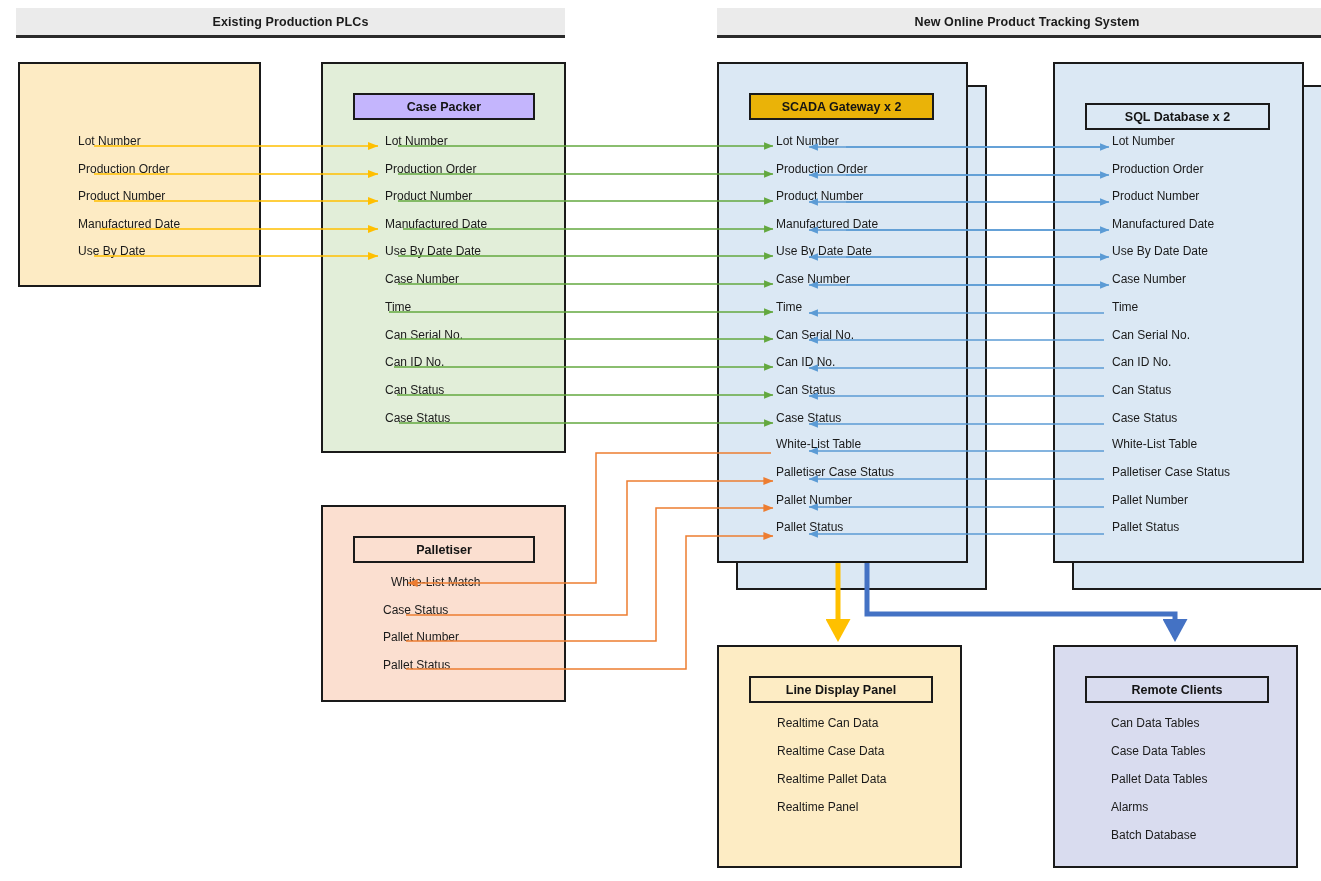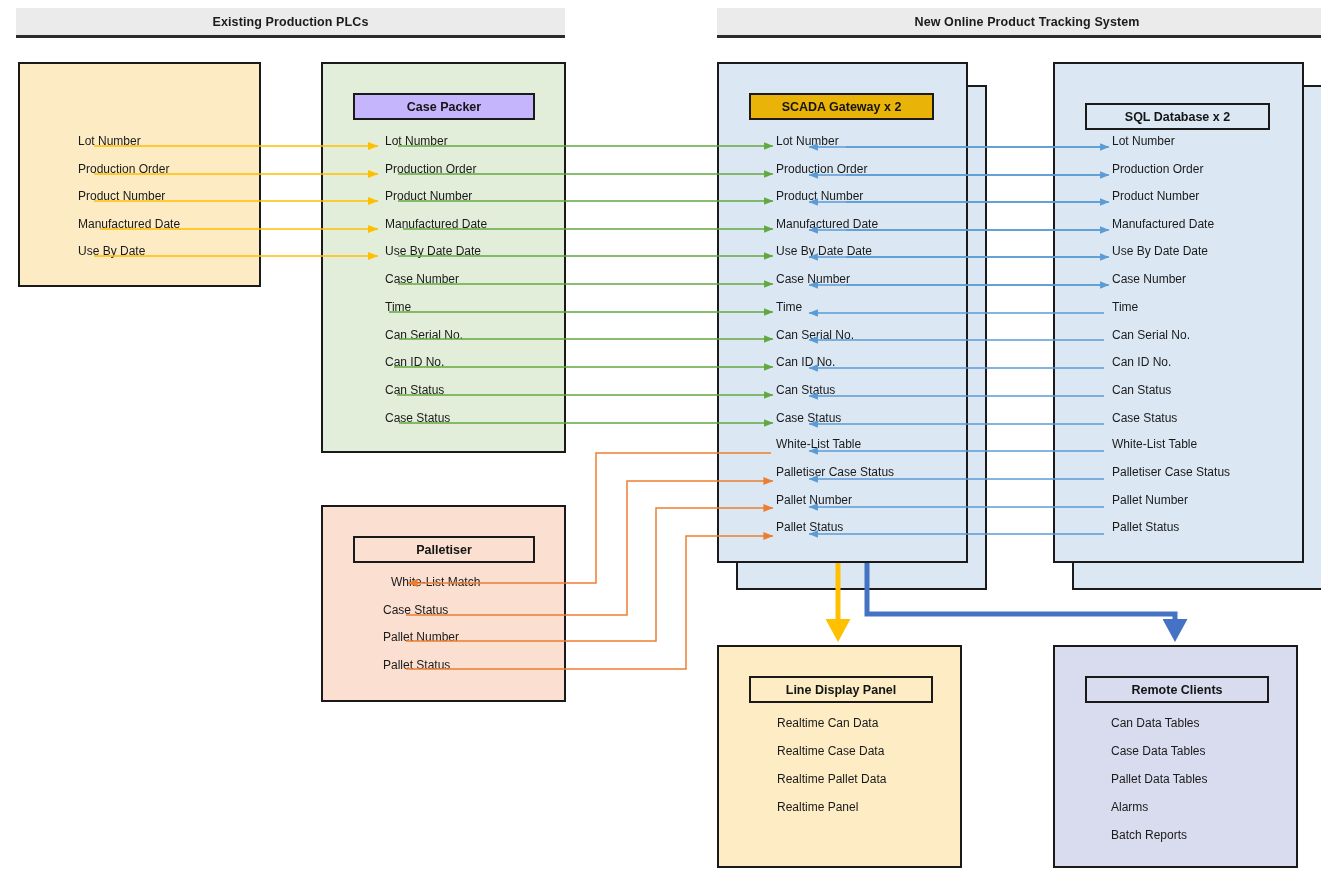--- a/index.html
+++ b/index.html
@@ -167,7 +167,7 @@
     <div class="row-label" style="left:56px;top:97px;">Case Data Tables</div>
     <div class="row-label" style="left:56px;top:125px;">Pallet Data Tables</div>
     <div class="row-label" style="left:56px;top:153px;">Alarms</div>
-    <div class="row-label" style="left:56px;top:181px;">Batch Reports</div>
+    <div class="row-label" style="left:56px;top:181px;">Batch Database</div>
   </div>
 
   <svg class="links over" viewBox="0 0 1321 881" xmlns="http://www.w3.org/2000/svg">

